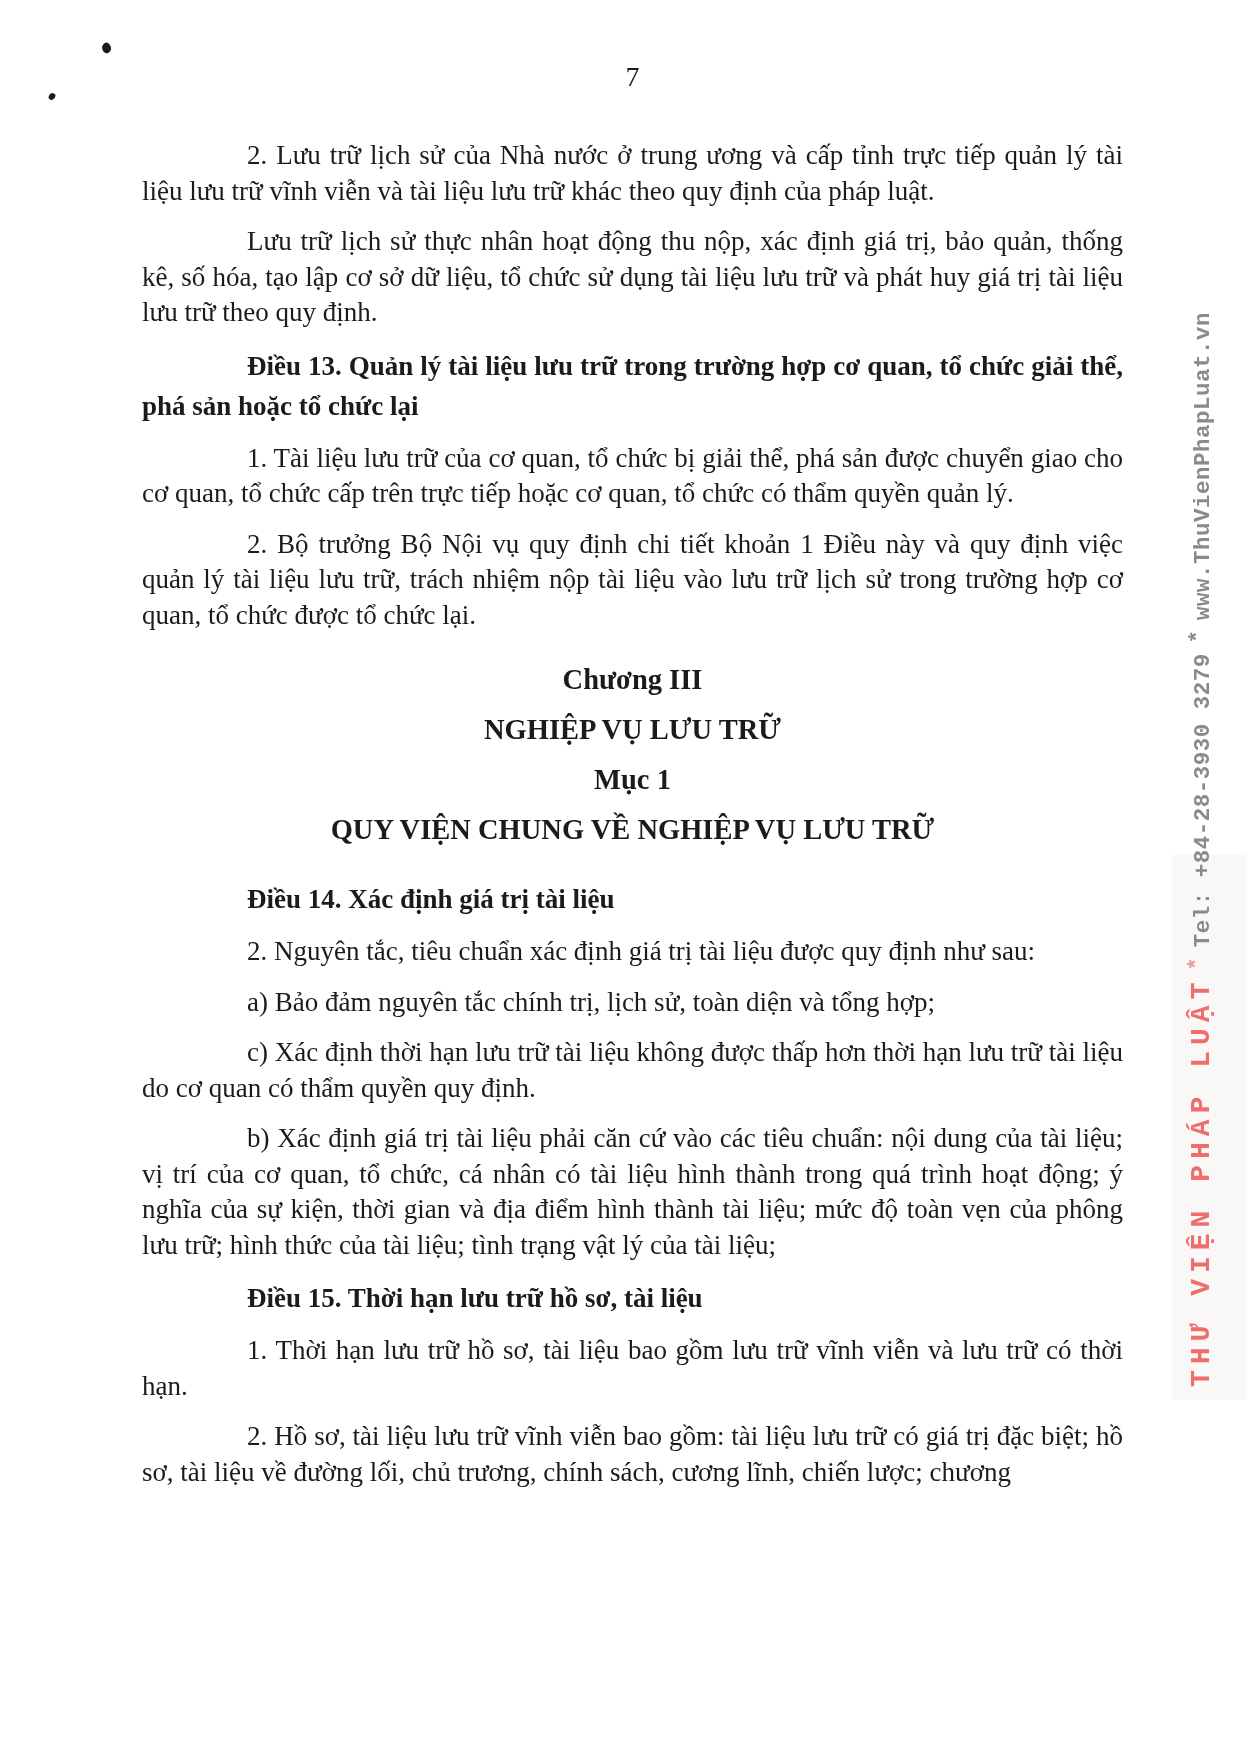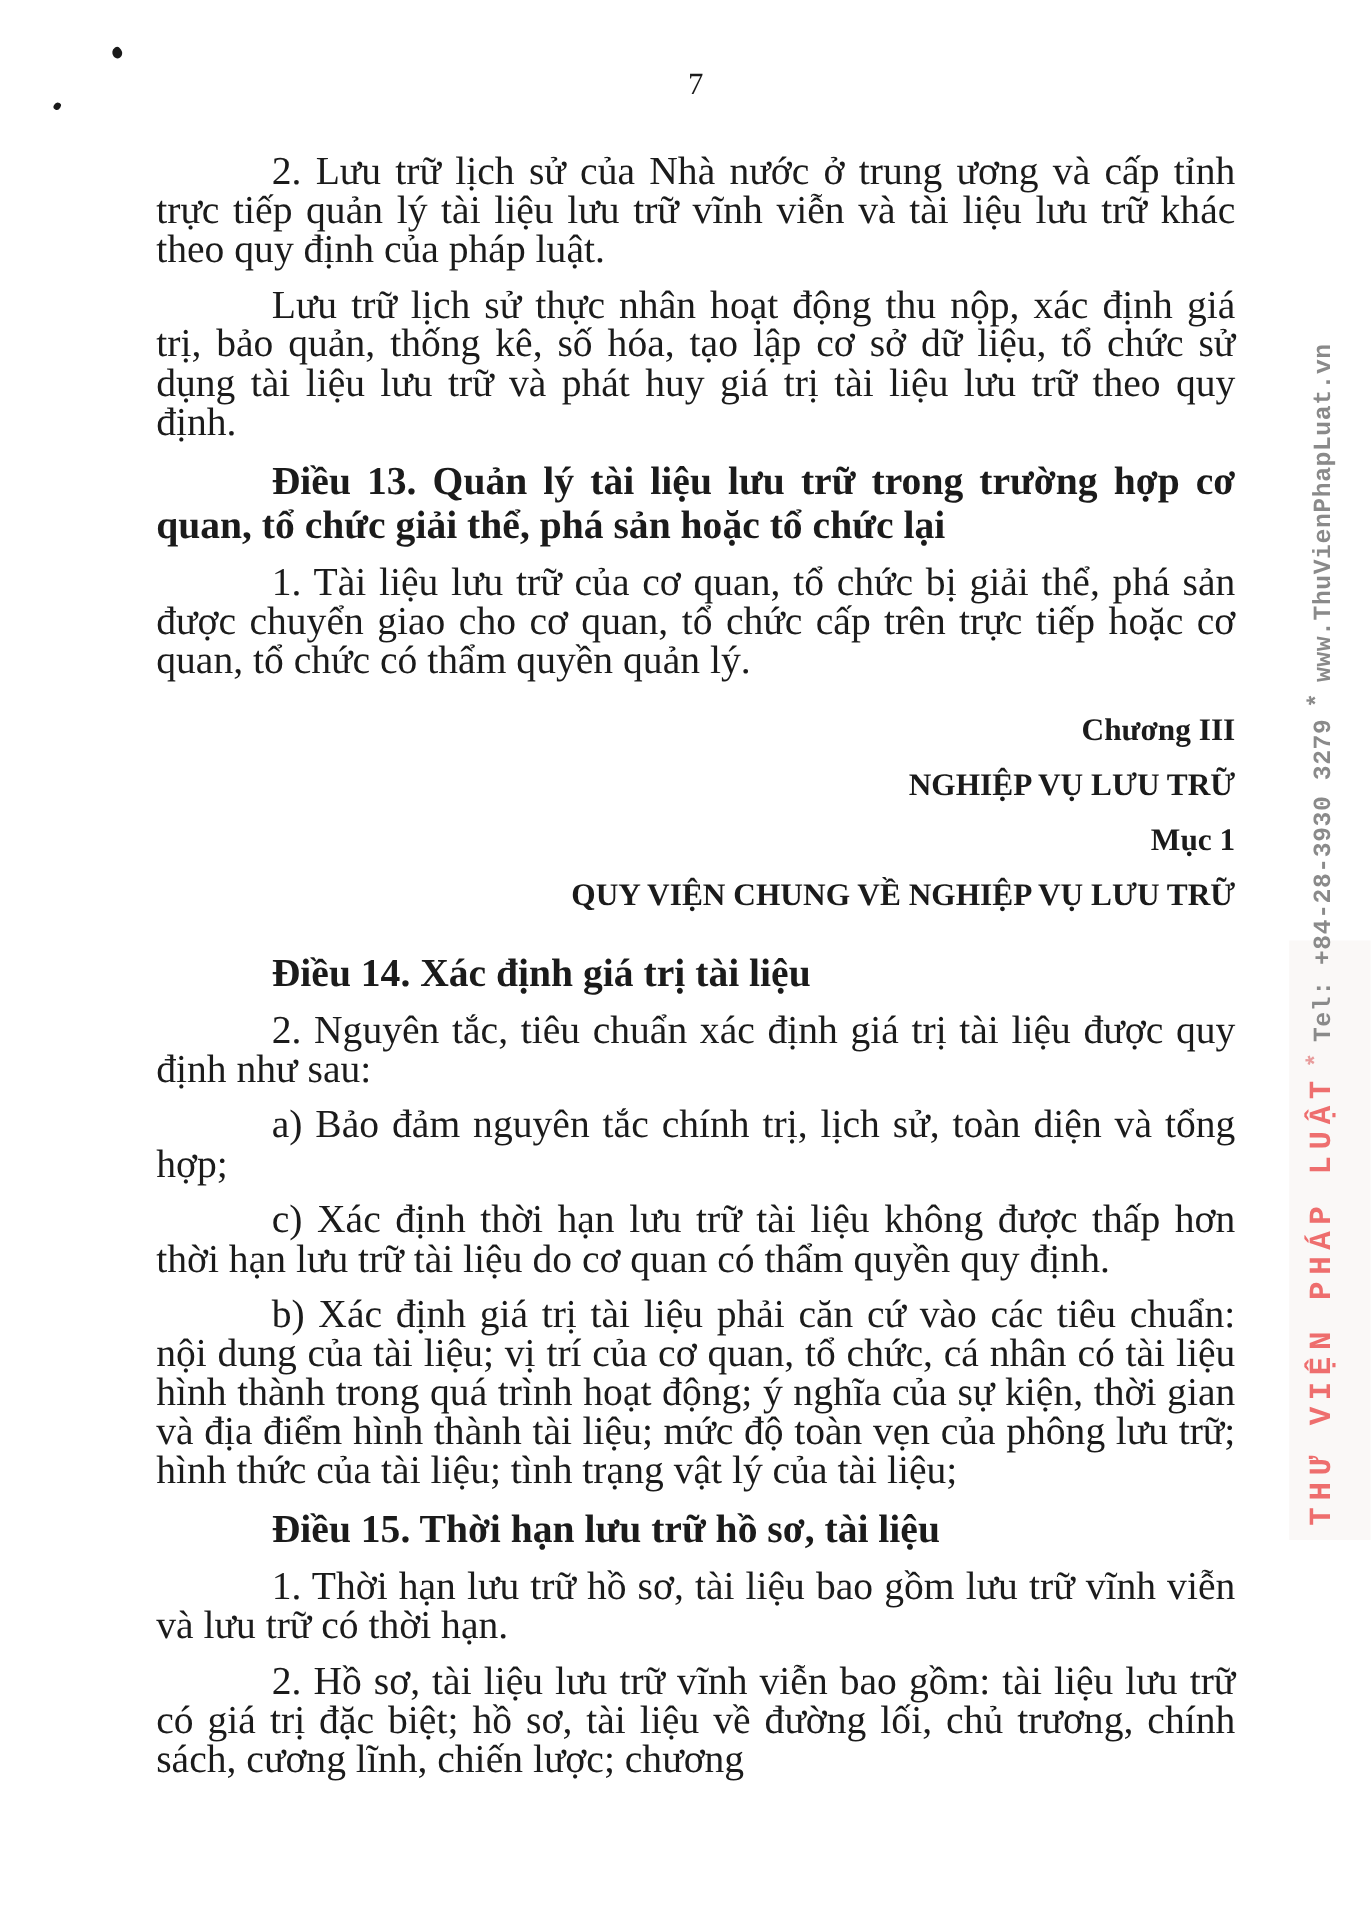--- a/index.html
+++ b/index.html
@@ -36,7 +36,7 @@
   }
   .blk { margin: 0 0 15px 0; }
   .blk-para, .blk-article {
-    font-size: 36px;
+    font-size: 27px;
     line-height: 35.5px;
     text-align: justify;
     text-indent: 105px;

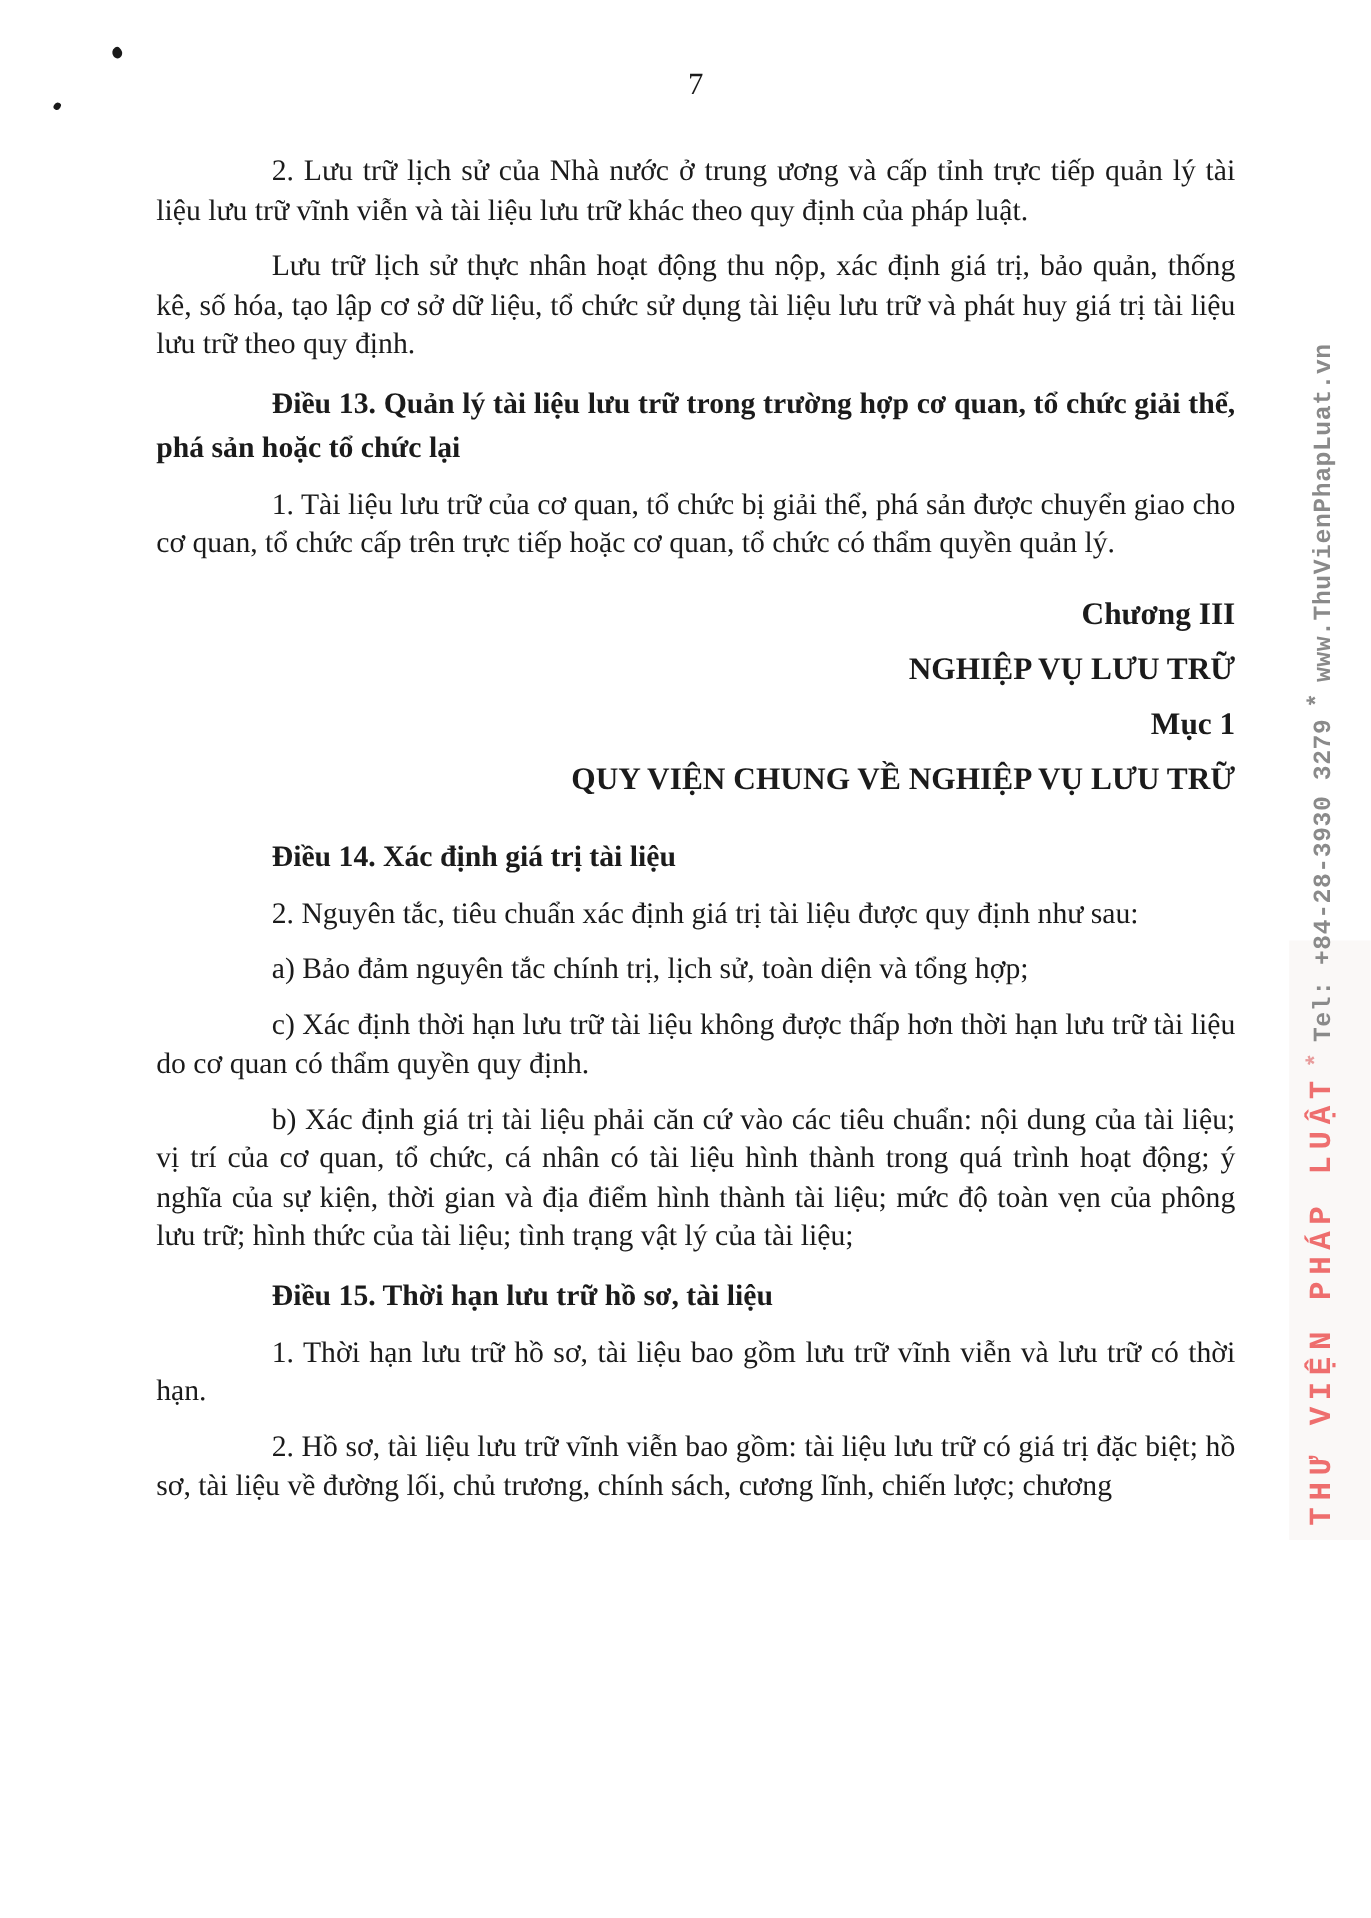--- a/index.html
+++ b/index.html
@@ -113,6 +113,7 @@
         <p class="blk blk-para">Lưu trữ lịch sử thực nhân hoạt động thu nộp, xác định giá trị, bảo quản, thống kê, số hóa, tạo lập cơ sở dữ liệu, tổ chức sử dụng tài liệu lưu trữ và phát huy giá trị tài liệu lưu trữ theo quy định.</p>
         <p class="blk blk-article">Điều 13. Quản lý tài liệu lưu trữ trong trường hợp cơ quan, tổ chức giải thể, phá sản hoặc tổ chức lại</p>
         <p class="blk blk-para">1. Tài liệu lưu trữ của cơ quan, tổ chức bị giải thể, phá sản được chuyển giao cho cơ quan, tổ chức cấp trên trực tiếp hoặc cơ quan, tổ chức có thẩm quyền quản lý.</p>
+        <p class="blk blk-para">2. Bộ trưởng Bộ Nội vụ quy định chi tiết khoản 1 Điều này và quy định việc quản lý tài liệu lưu trữ, trách nhiệm nộp tài liệu vào lưu trữ lịch sử trong trường hợp cơ quan, tổ chức được tổ chức lại.</p>
         <p class="blk blk-center">Chương III</p>
         <p class="blk blk-center">NGHIỆP VỤ LƯU TRỮ</p>
         <p class="blk blk-center">Mục 1</p>

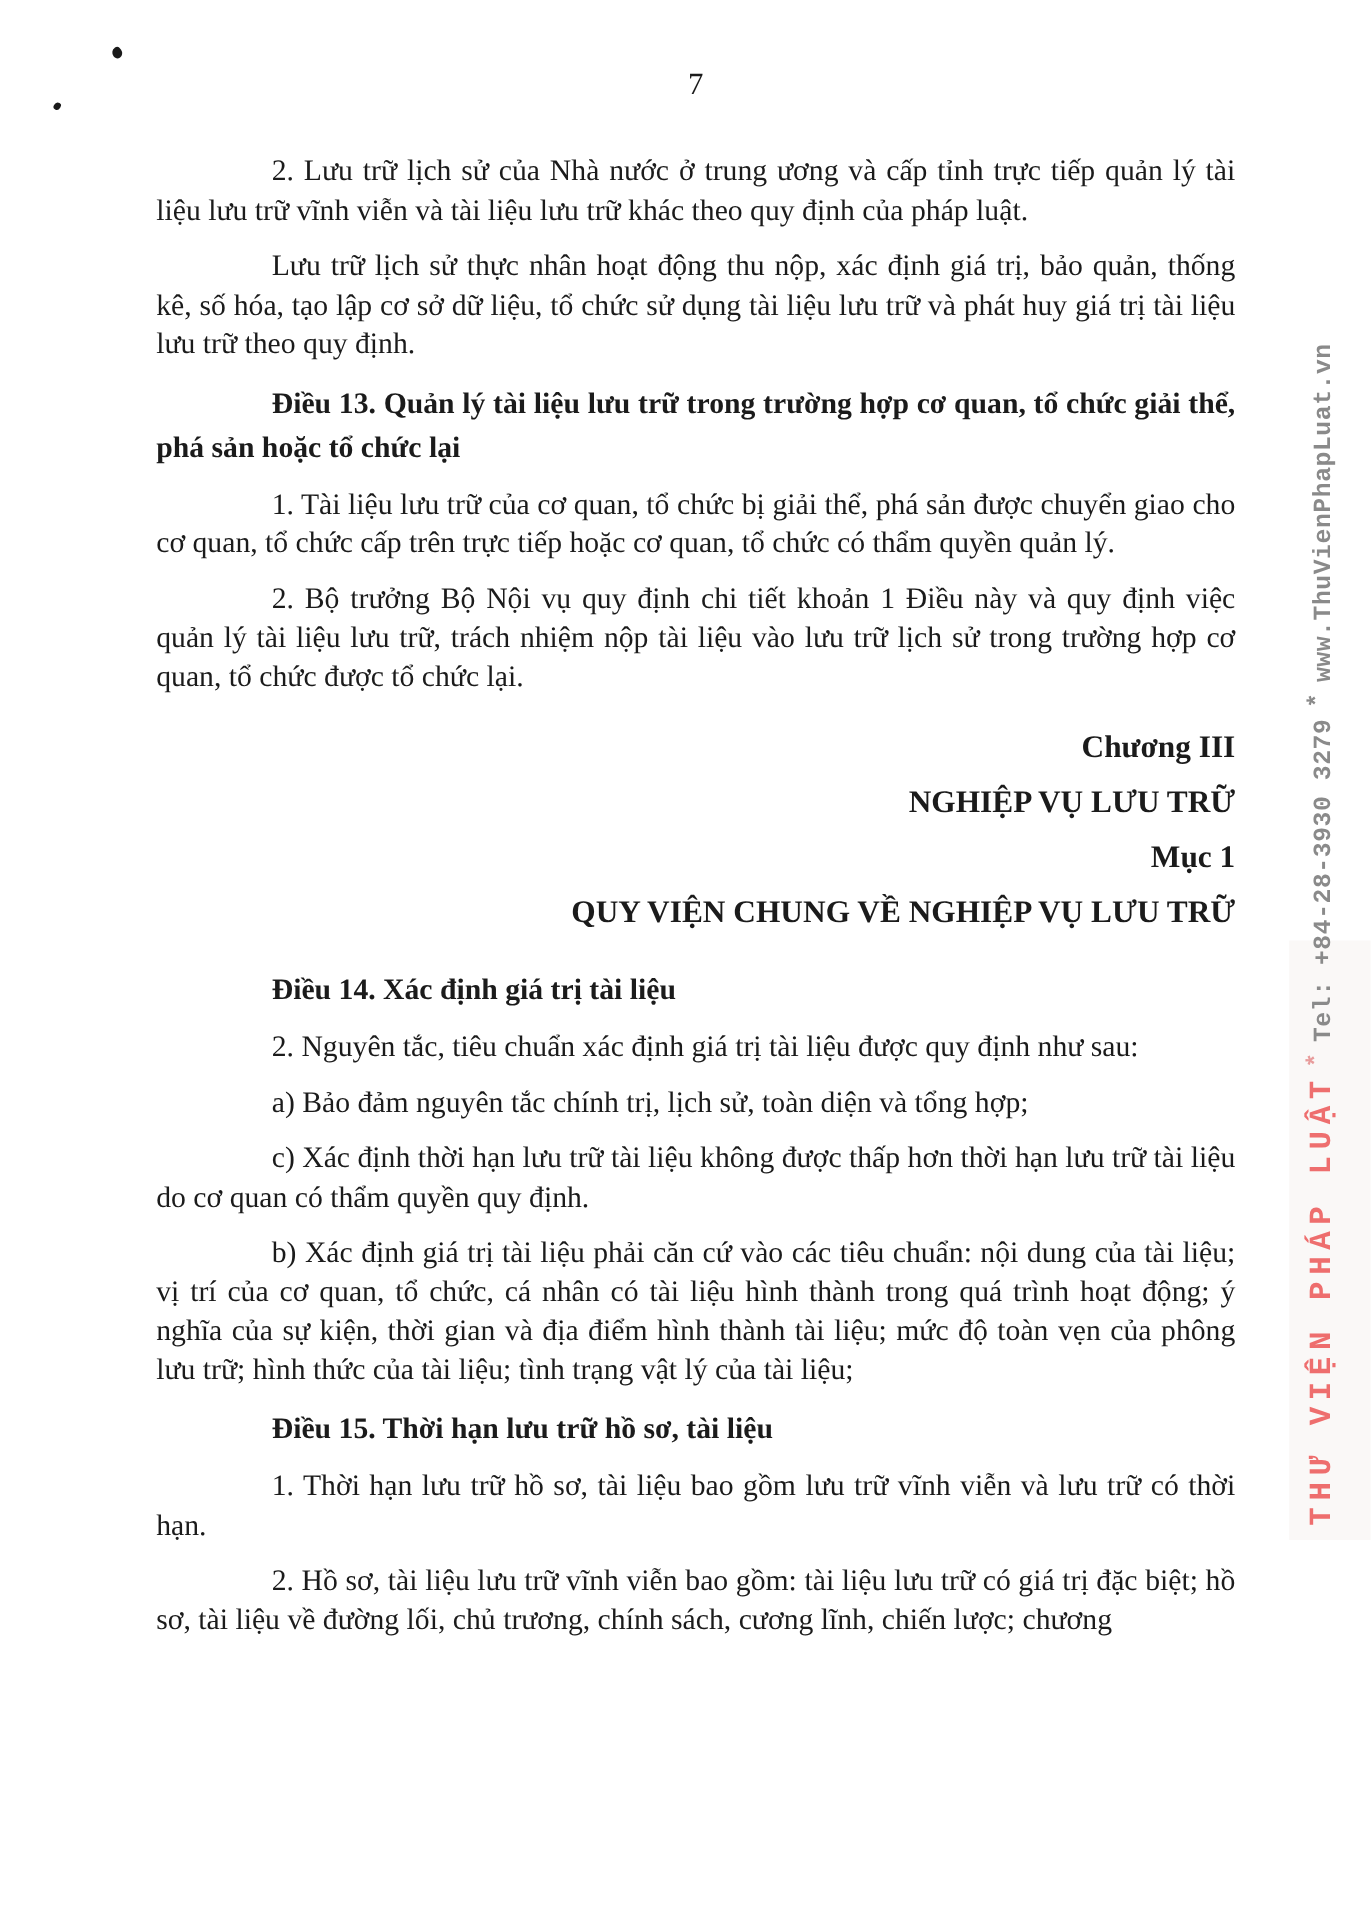--- a/index.html
+++ b/index.html
@@ -44,7 +44,7 @@
   .blk-article { font-weight: 700; margin-top: 7px; line-height: 40px; }
   .blk-center {
     font-weight: 700;
-    text-align: right;
+    text-align: center;
     text-indent: 0;
     font-size: 28.5px;
     line-height: 34px;

